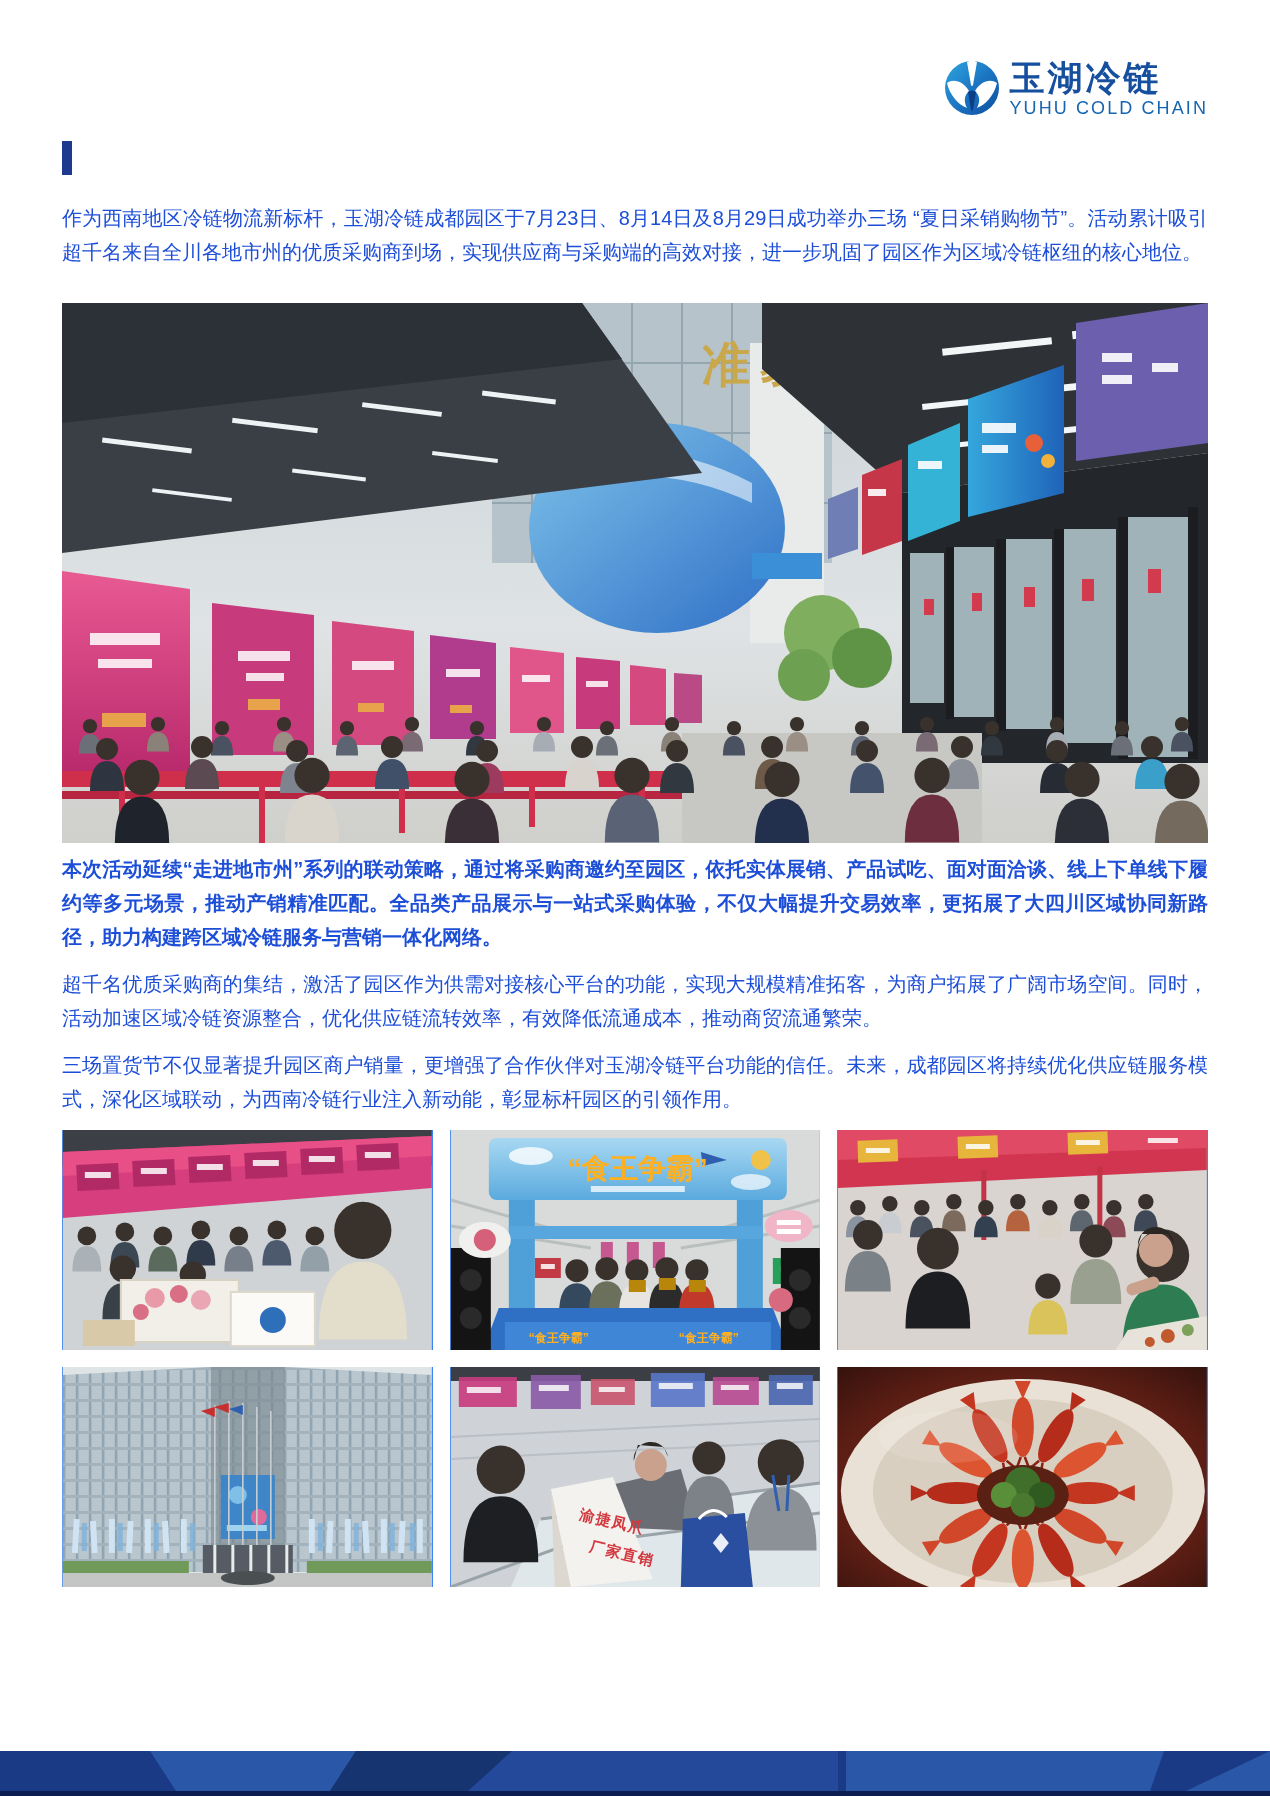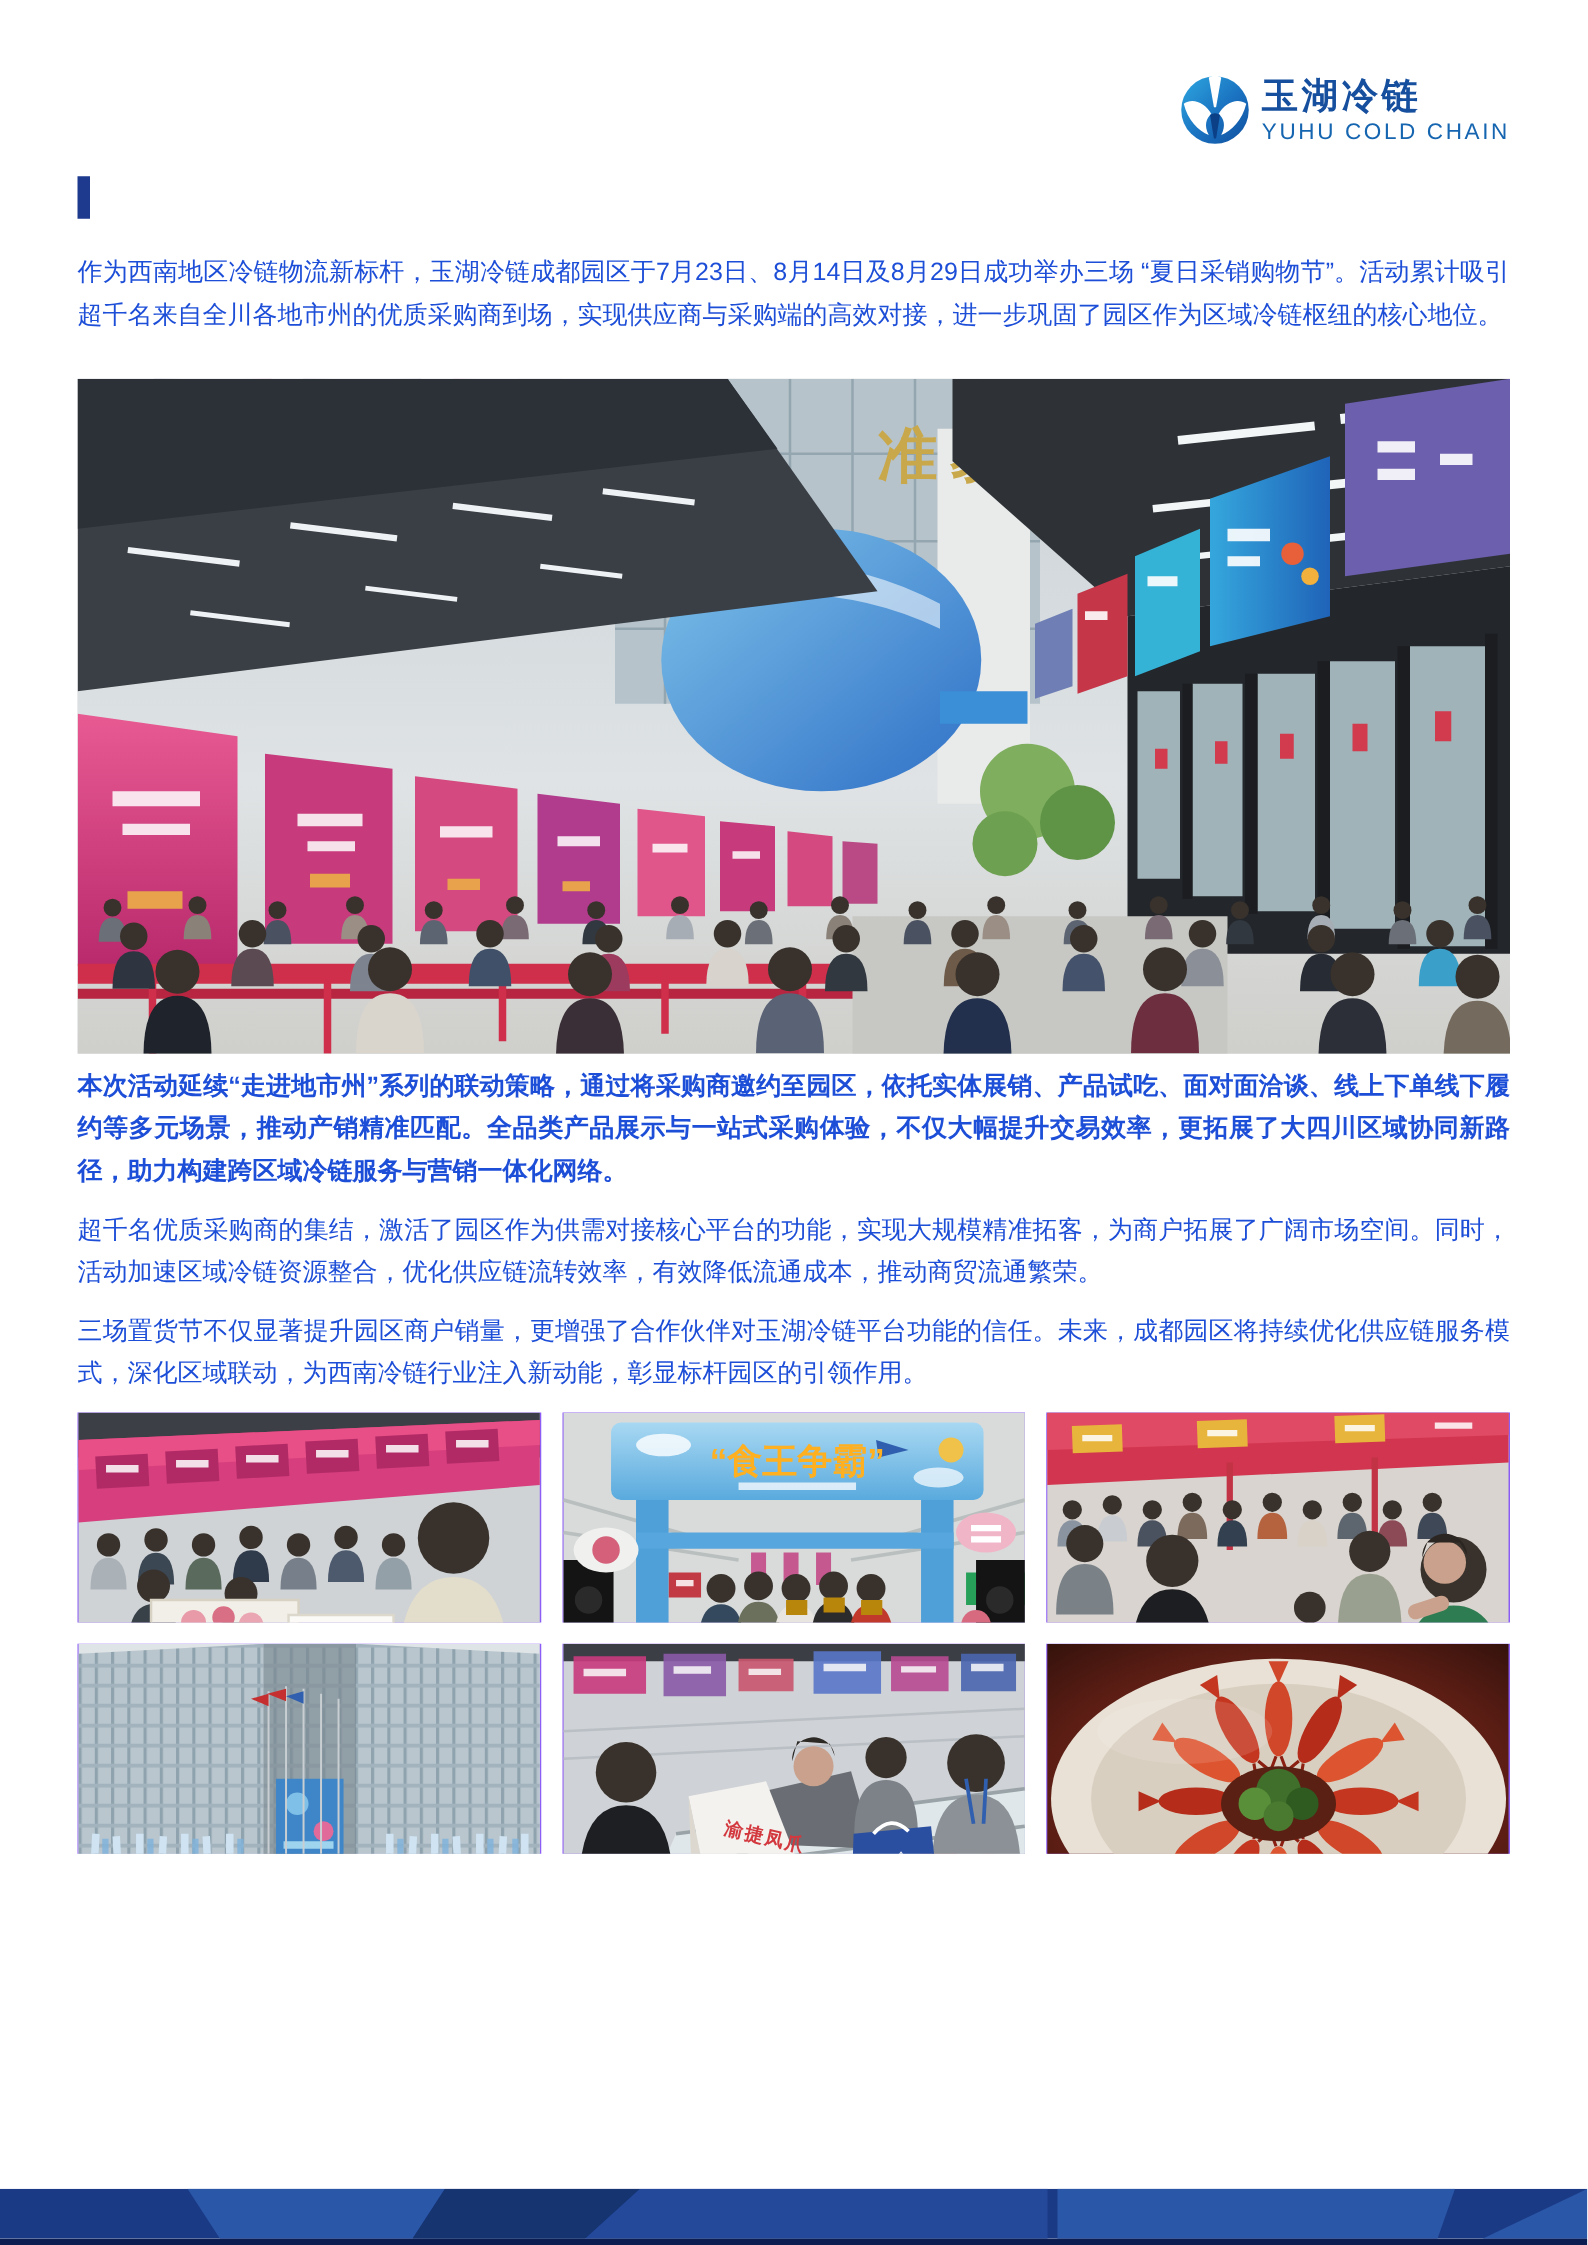--- a/index.html
+++ b/index.html
@@ -10,7 +10,7 @@
   .header{padding:52px 62px 0;display:flex;justify-content:flex-end;align-items:center;height:72px;}
   .logo{display:flex;align-items:center;gap:9px;}
   .logo-text{display:flex;flex-direction:column;align-items:flex-start;line-height:1;}
-  .logo-cn{font-size:29px;font-weight:800;color:#164f9e;letter-spacing:3px;}
+  .logo-cn{font-size:35px;font-weight:800;color:#164f9e;letter-spacing:3px;}
   .logo-en{font-size:18px;font-weight:400;color:#1565b0;letter-spacing:2.1px;margin-top:4px;}
 
   

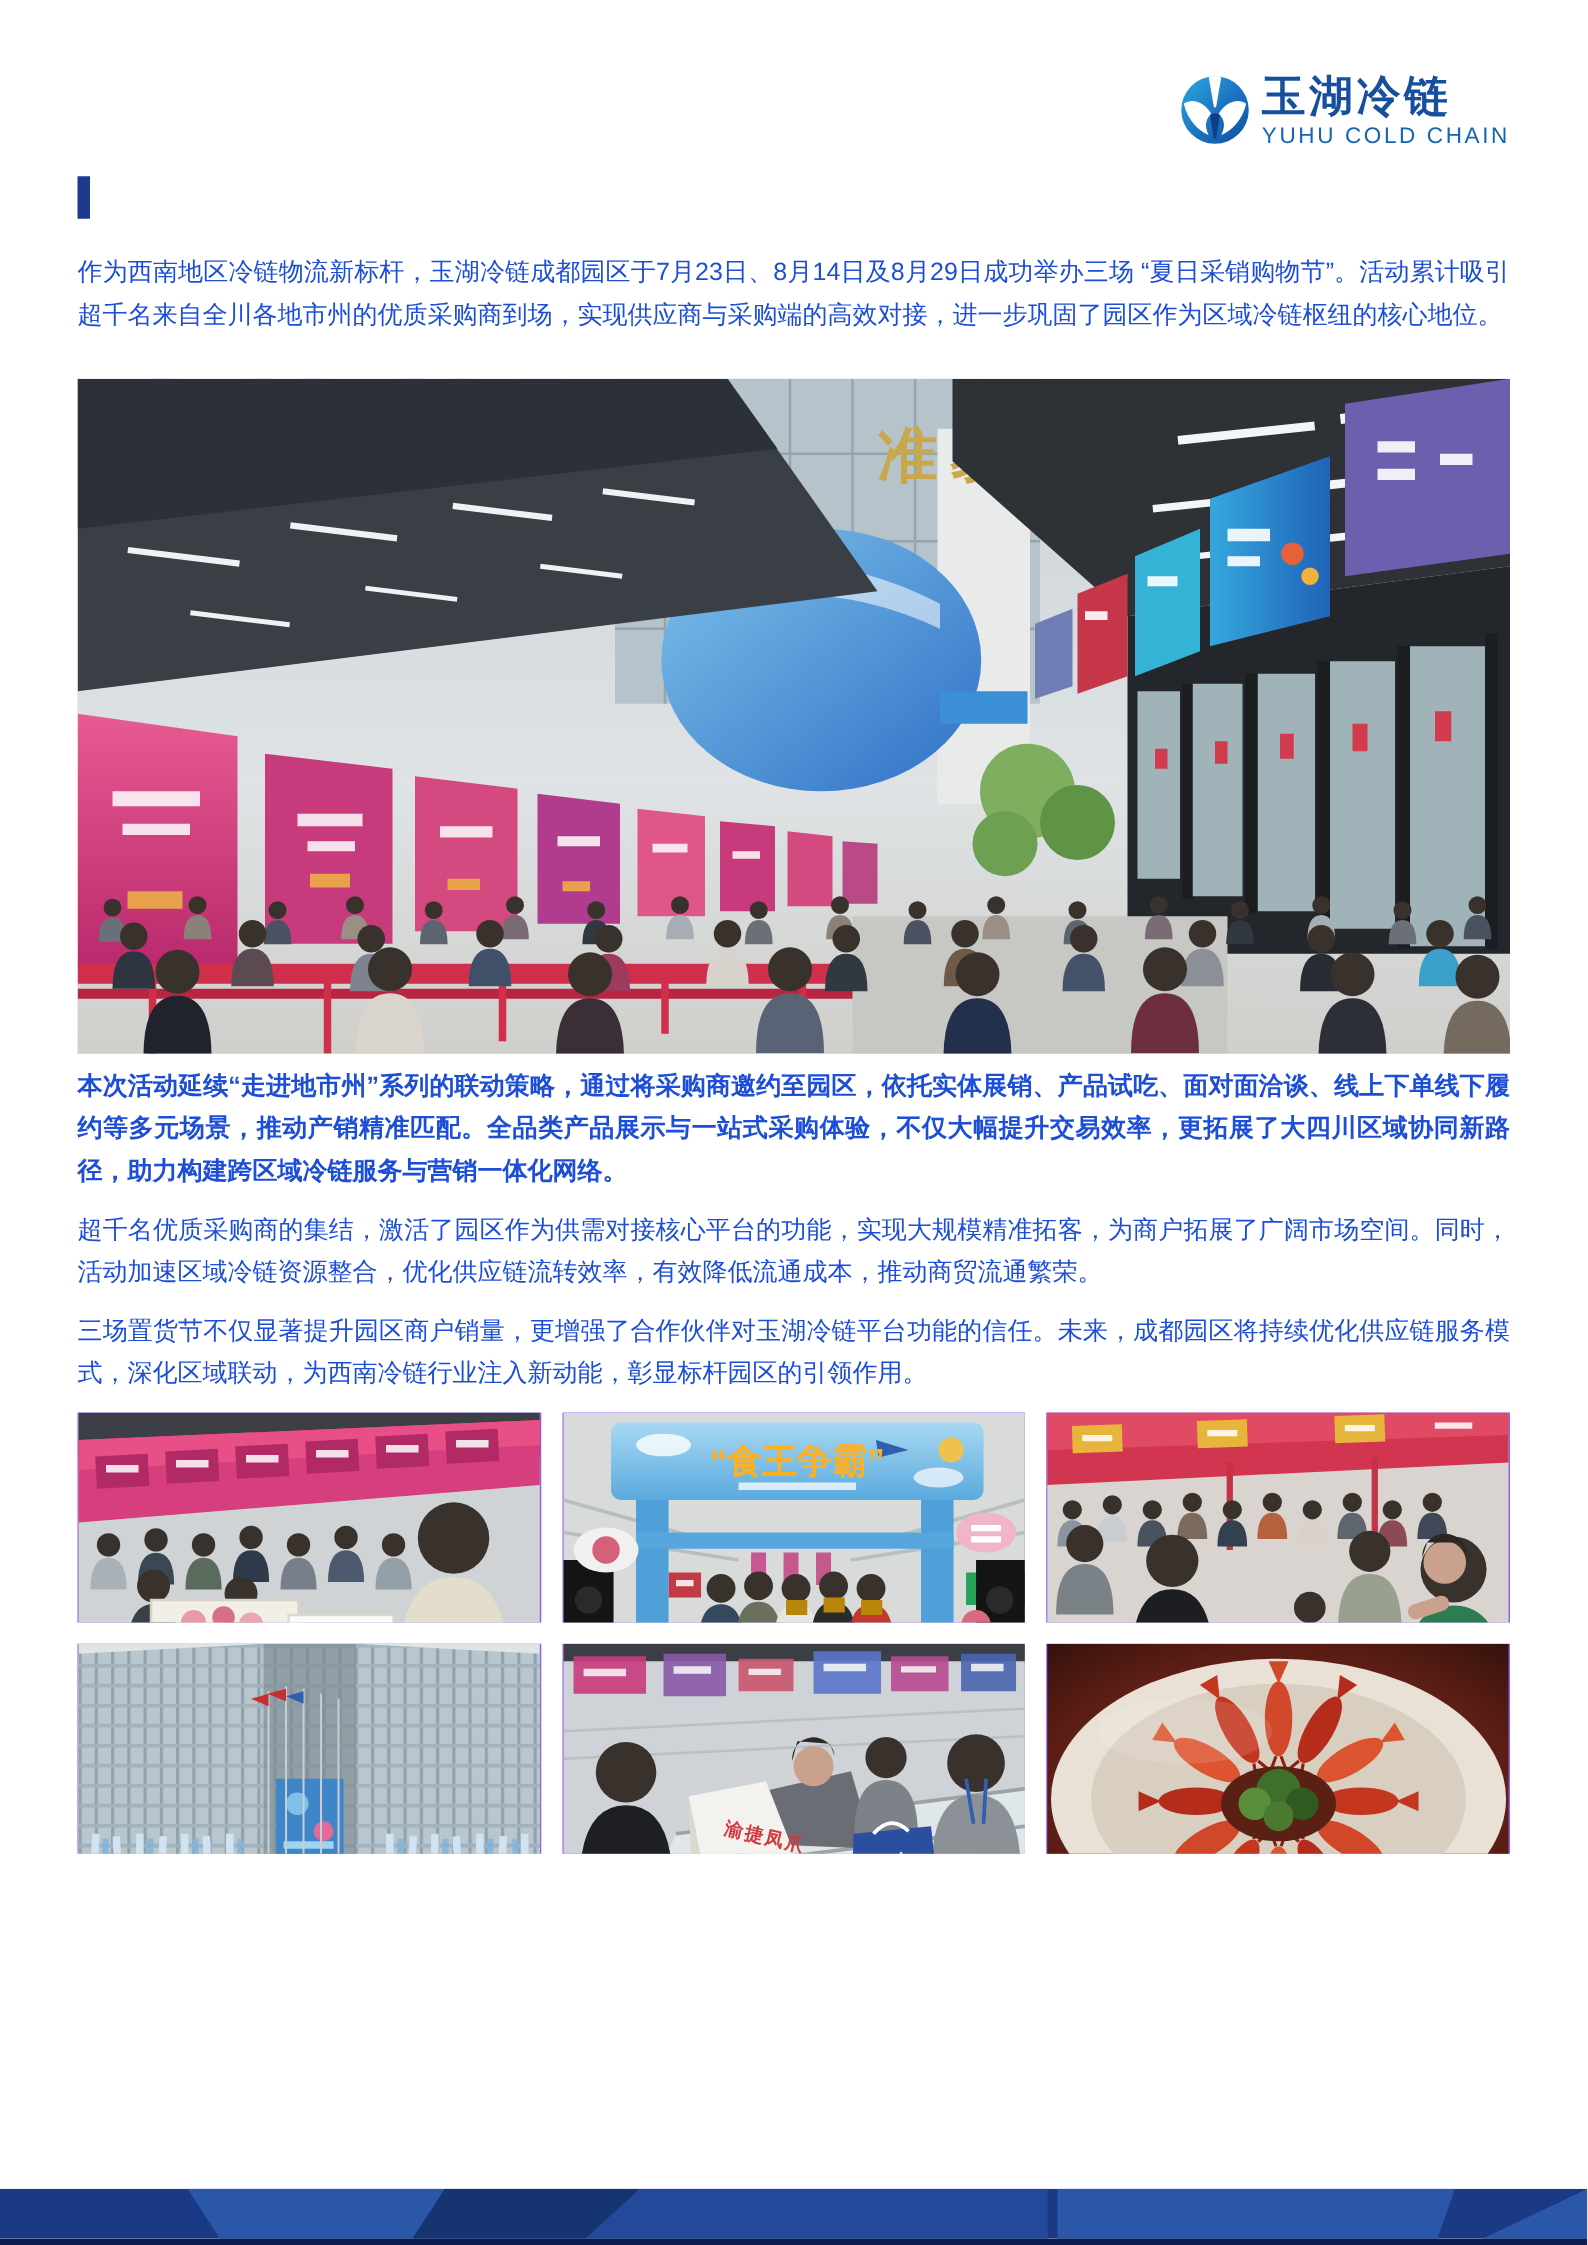--- a/index.html
+++ b/index.html
@@ -28,7 +28,7 @@
   
   .hero{margin:34px 62px 0;width:1146px;height:540px;overflow:hidden;background:#d8dadc;}
   .grid{margin:14px 62px 0;display:grid;grid-template-columns:repeat(3,1fr);gap:17px;}
-  .gphoto{width:100%;height:168px;overflow:hidden;background:#8b5cf6;}
+  .gphoto{width:100%;height:220px;overflow:hidden;background:#3b82f6;}
   figure{margin:0;padding:0;}
   svg{display:block;}
 

